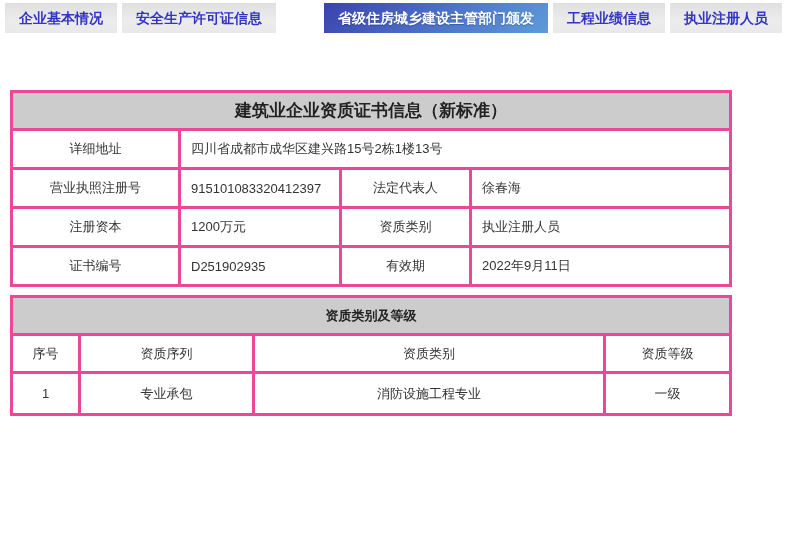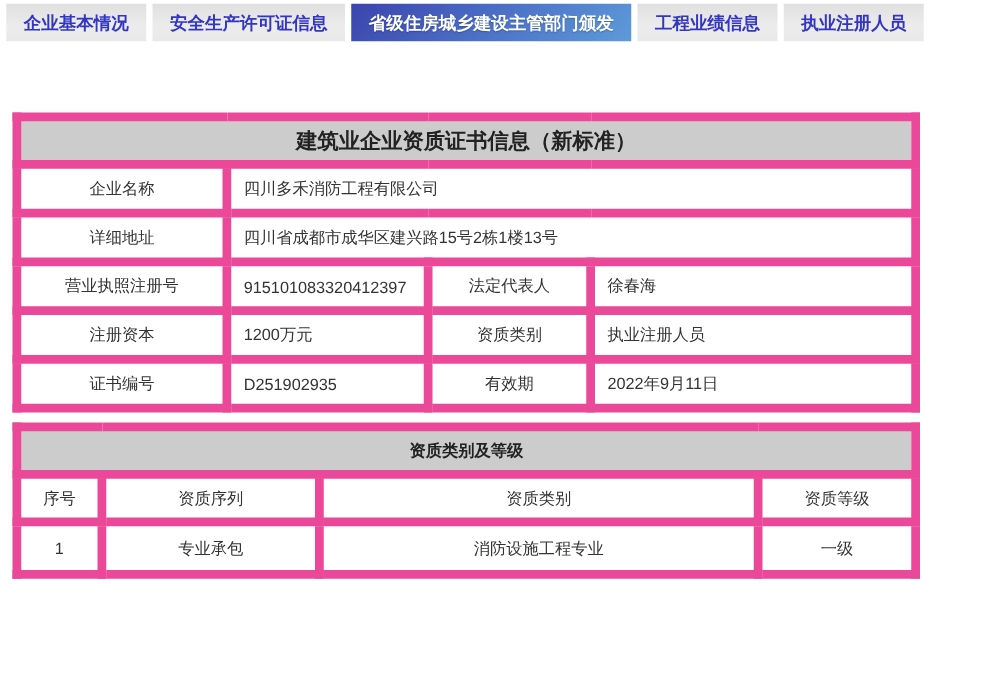--- a/index.html
+++ b/index.html
@@ -31,6 +31,7 @@
     background: linear-gradient(135deg, #3b43ae 0%, #4a6cc4 45%, #5d9bda 100%);
     color: #ffffff;
     text-shadow: 0 1px 1px rgba(0,0,0,0.25);
+    margin-left: 43px;
   }
   
   .content {

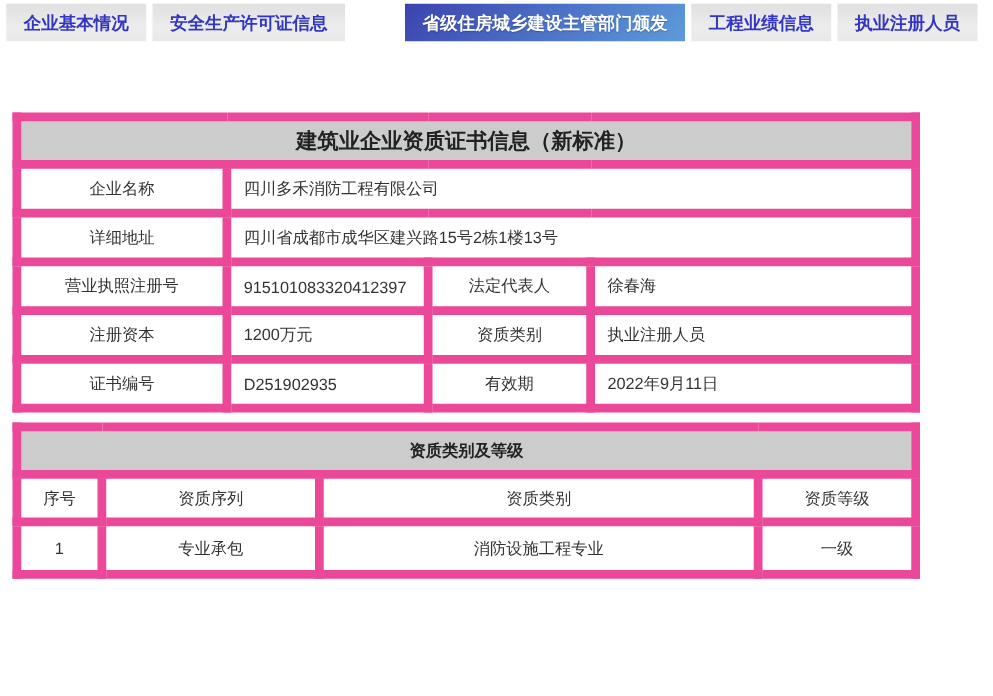--- a/index.html
+++ b/index.html
@@ -46,7 +46,7 @@
     color: #333333;
   }
   td, th {
-    border: 7px solid #ec4899;
+    border: 3px solid #ec4899;
     vertical-align: middle;
     padding: 0;
     overflow: hidden;

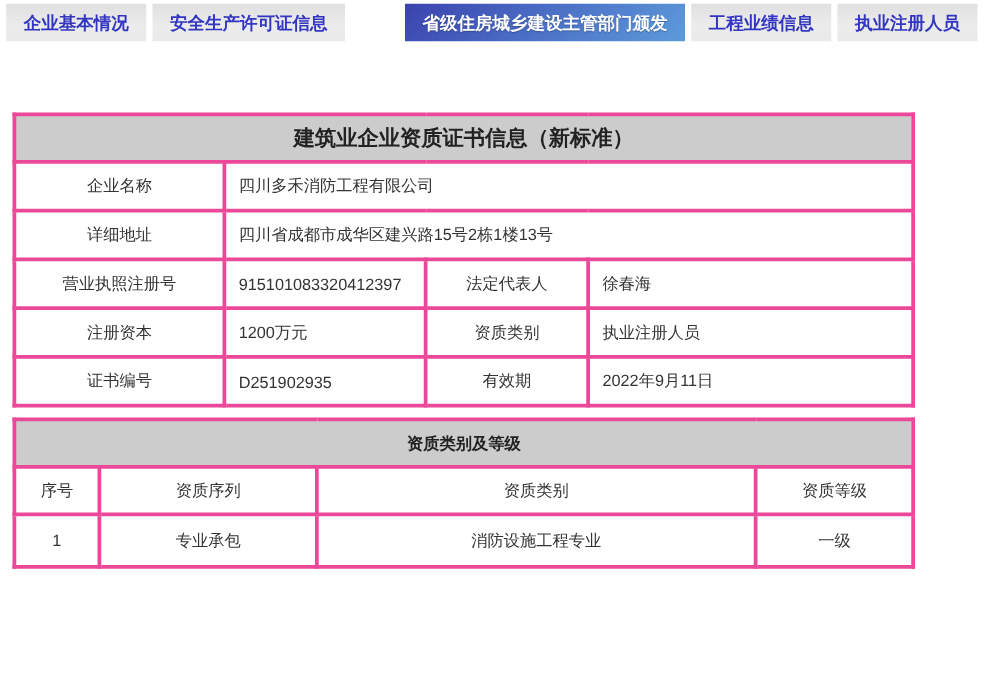--- a/index.html
+++ b/index.html
@@ -108,10 +108,6 @@
       <th class="cert-title" colspan="4">建筑业企业资质证书信息（新标准）</th>
     </tr>
     <tr class="cert-row">
-      <td class="lbl">企业名称</td>
-      <td class="val" colspan="3">四川多禾消防工程有限公司</td>
-    </tr>
-    <tr class="cert-row">
       <td class="lbl">详细地址</td>
       <td class="val" colspan="3">四川省成都市成华区建兴路15号2栋1楼13号</td>
     </tr>

